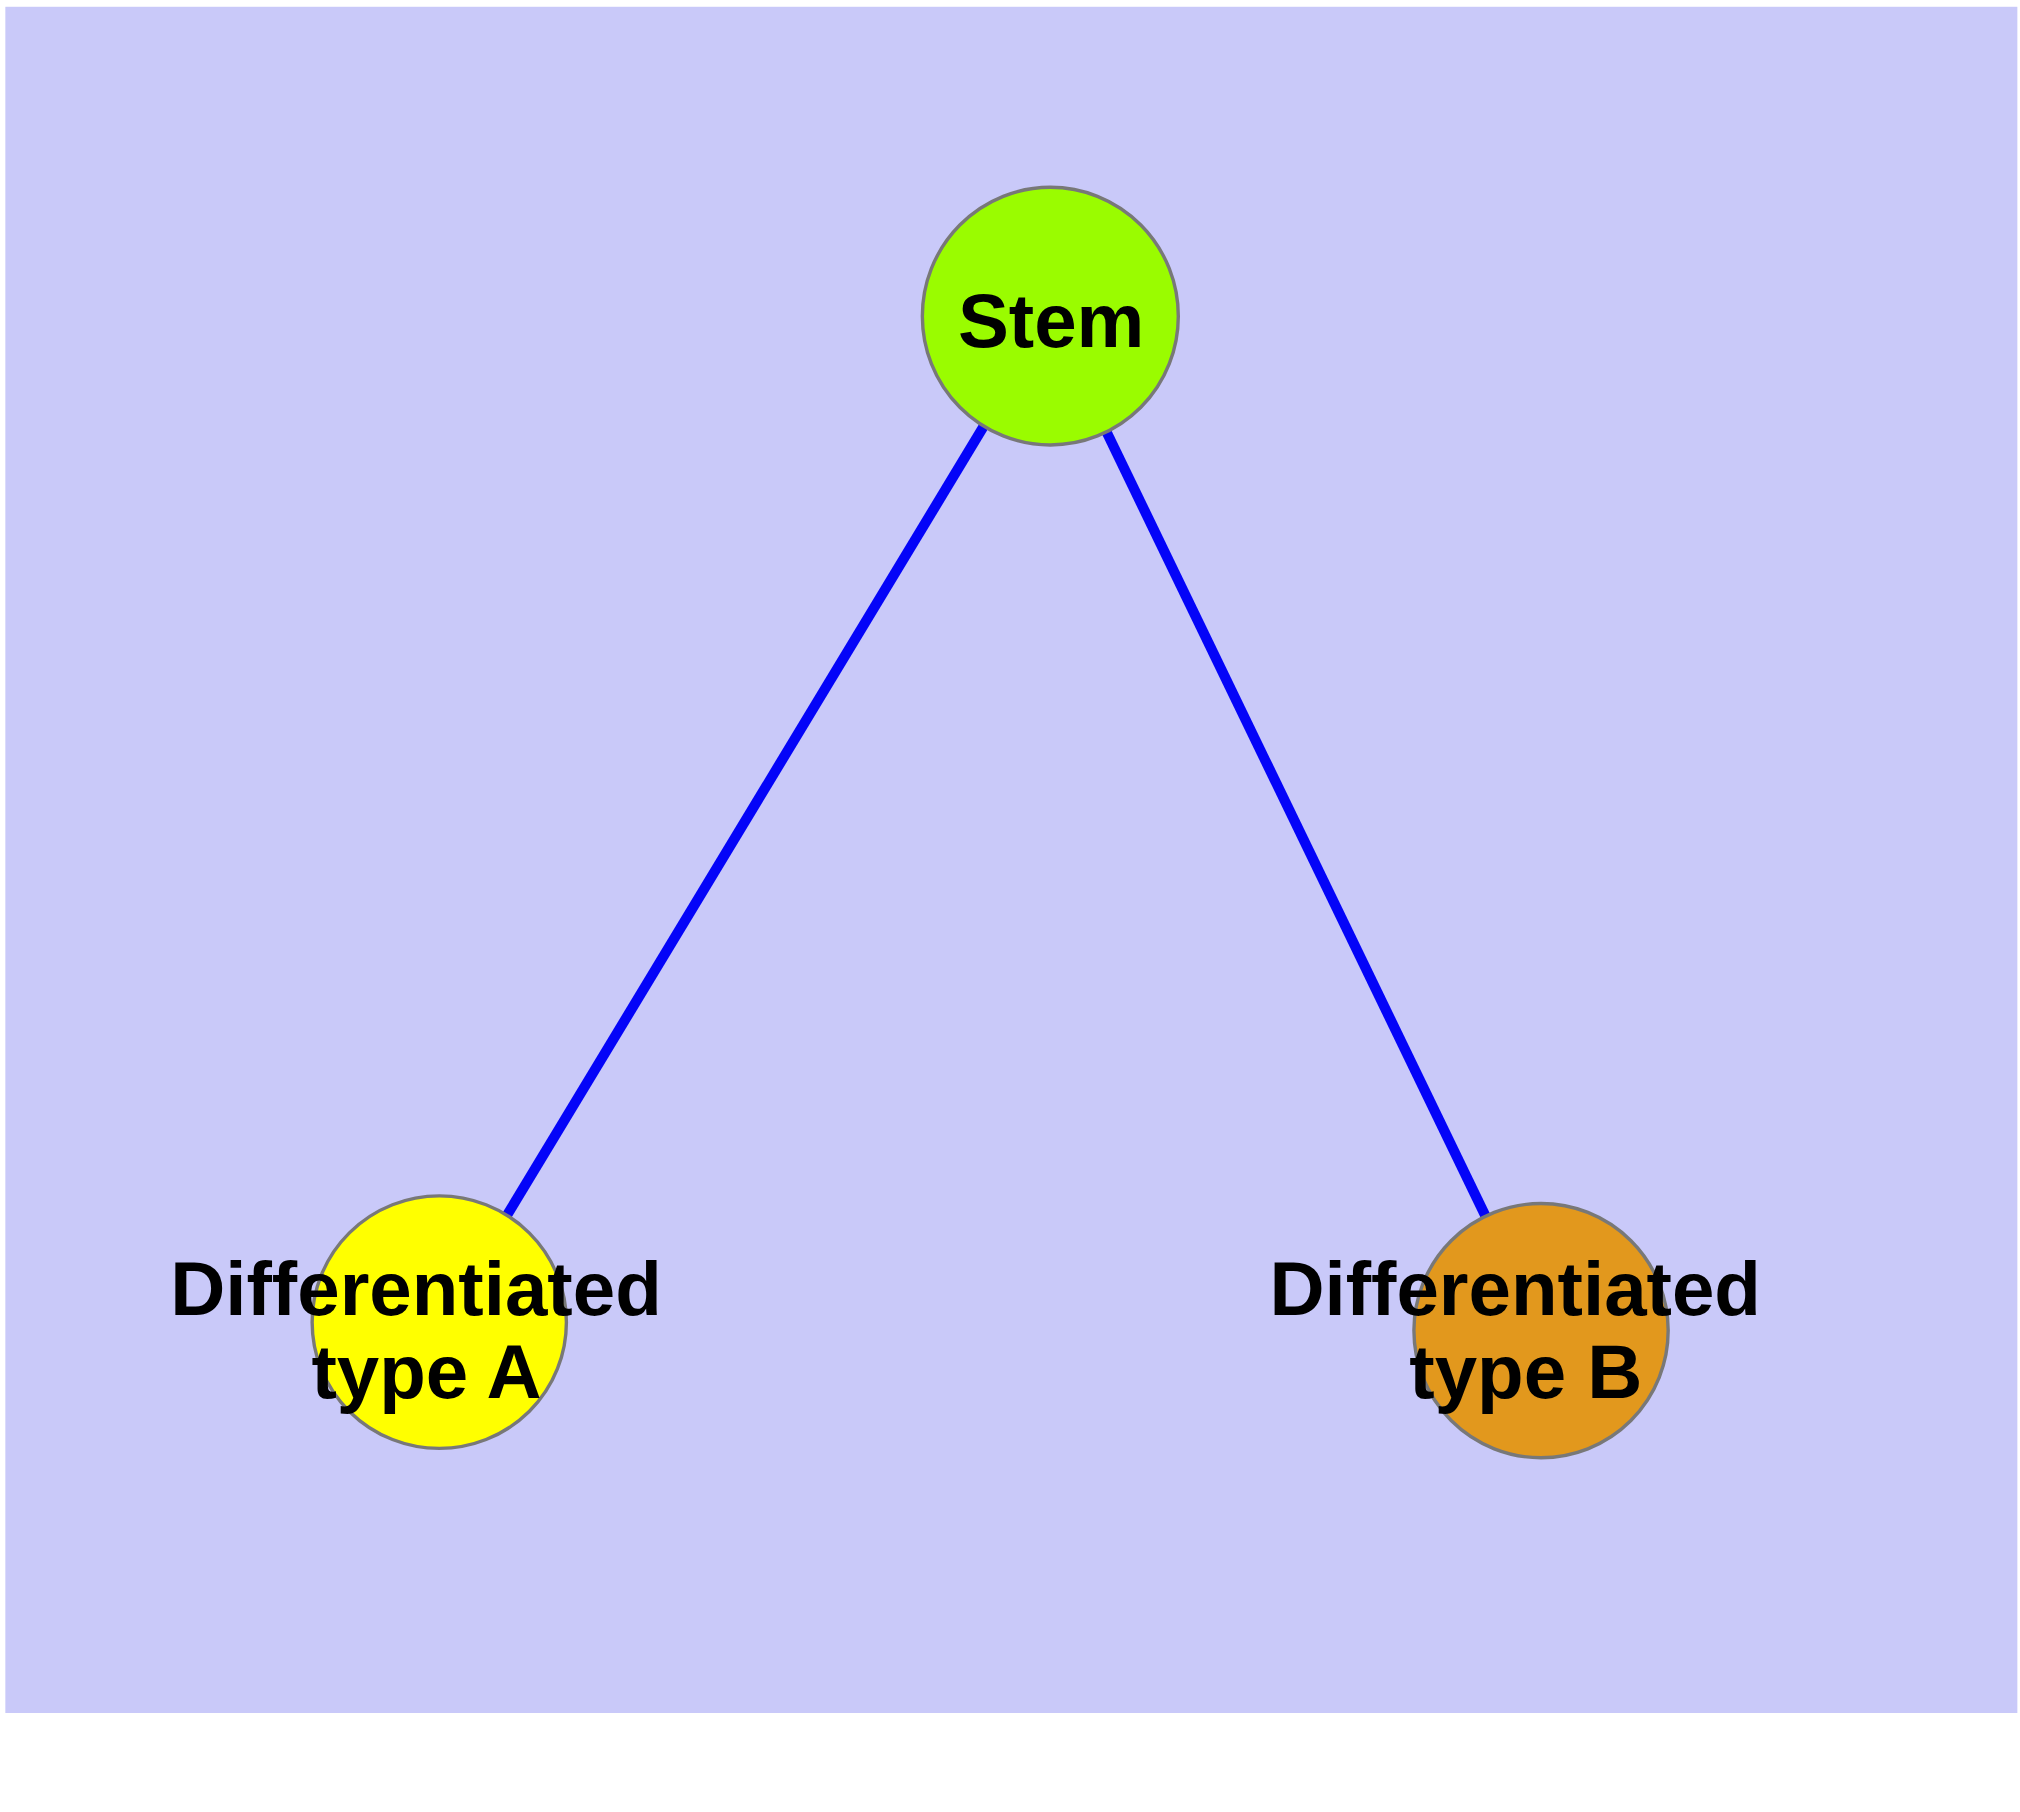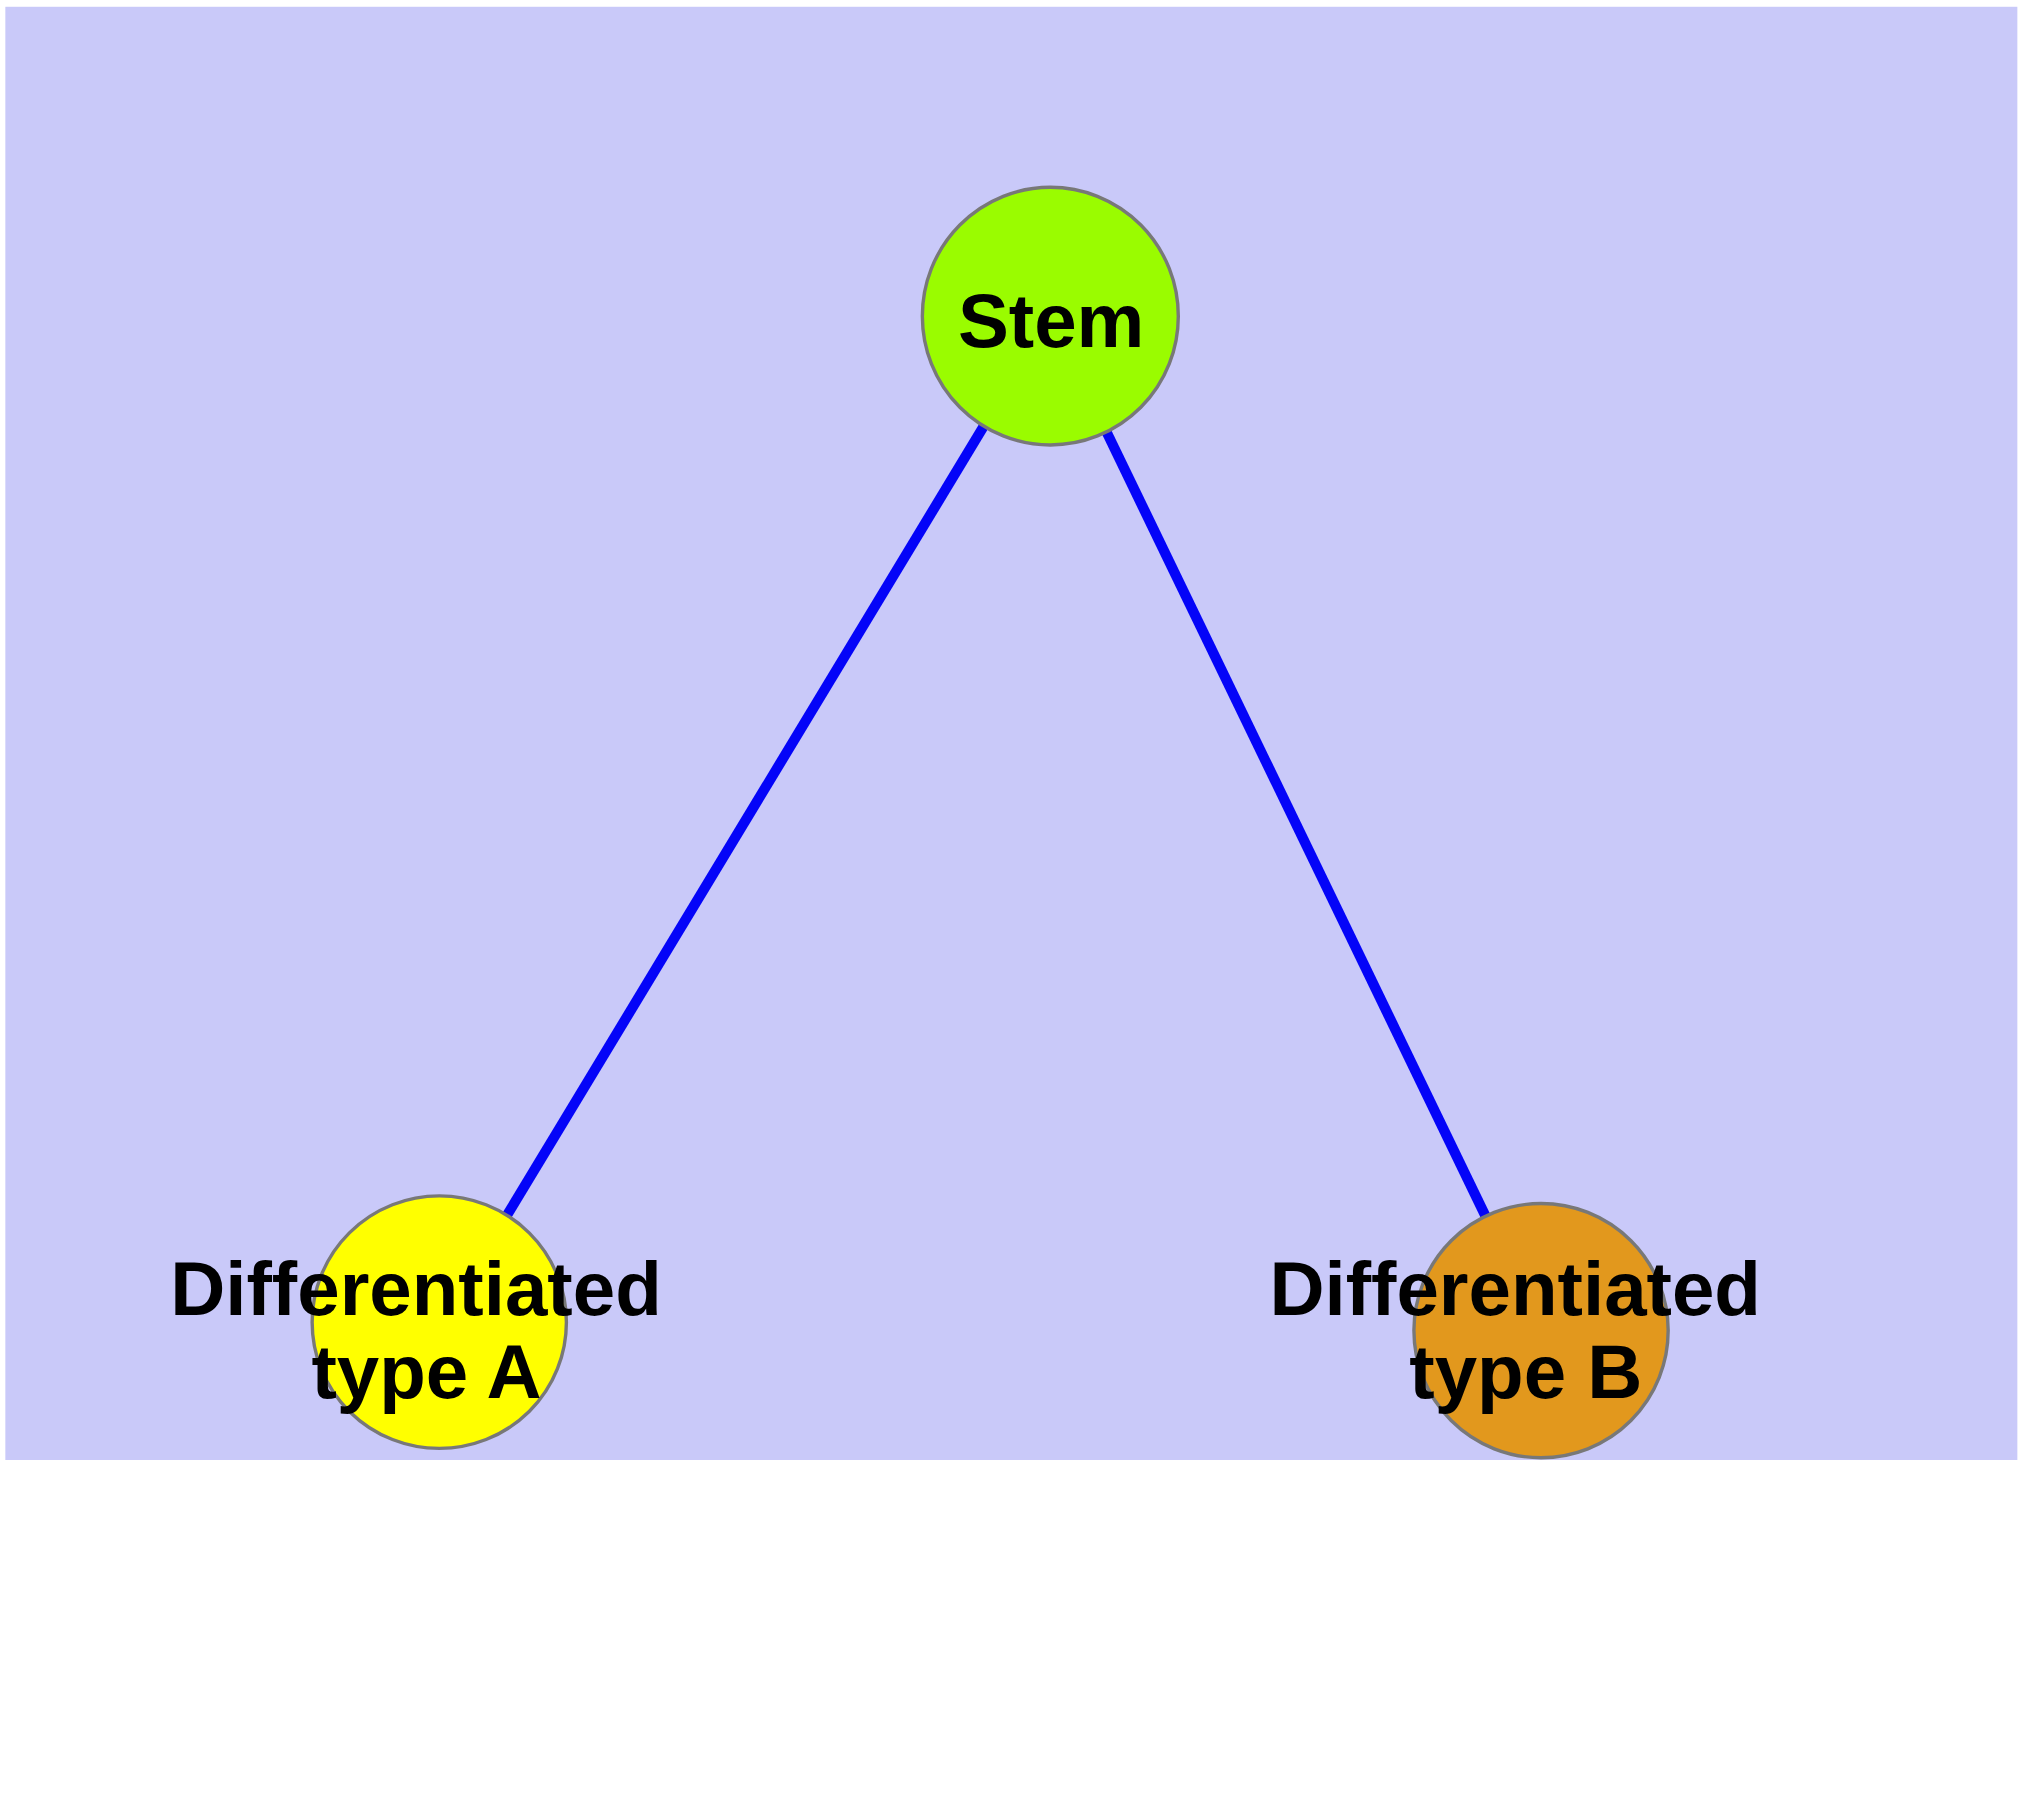--- a/index.html
+++ b/index.html
@@ -10,7 +10,7 @@
   .page {
     position: relative;
     width: 2021px;
-    height: 1460px;
+    height: 1713px;
     background: #ffffff;
     overflow: hidden;
     font-family: "Liberation Sans", "DejaVu Sans", sans-serif;

